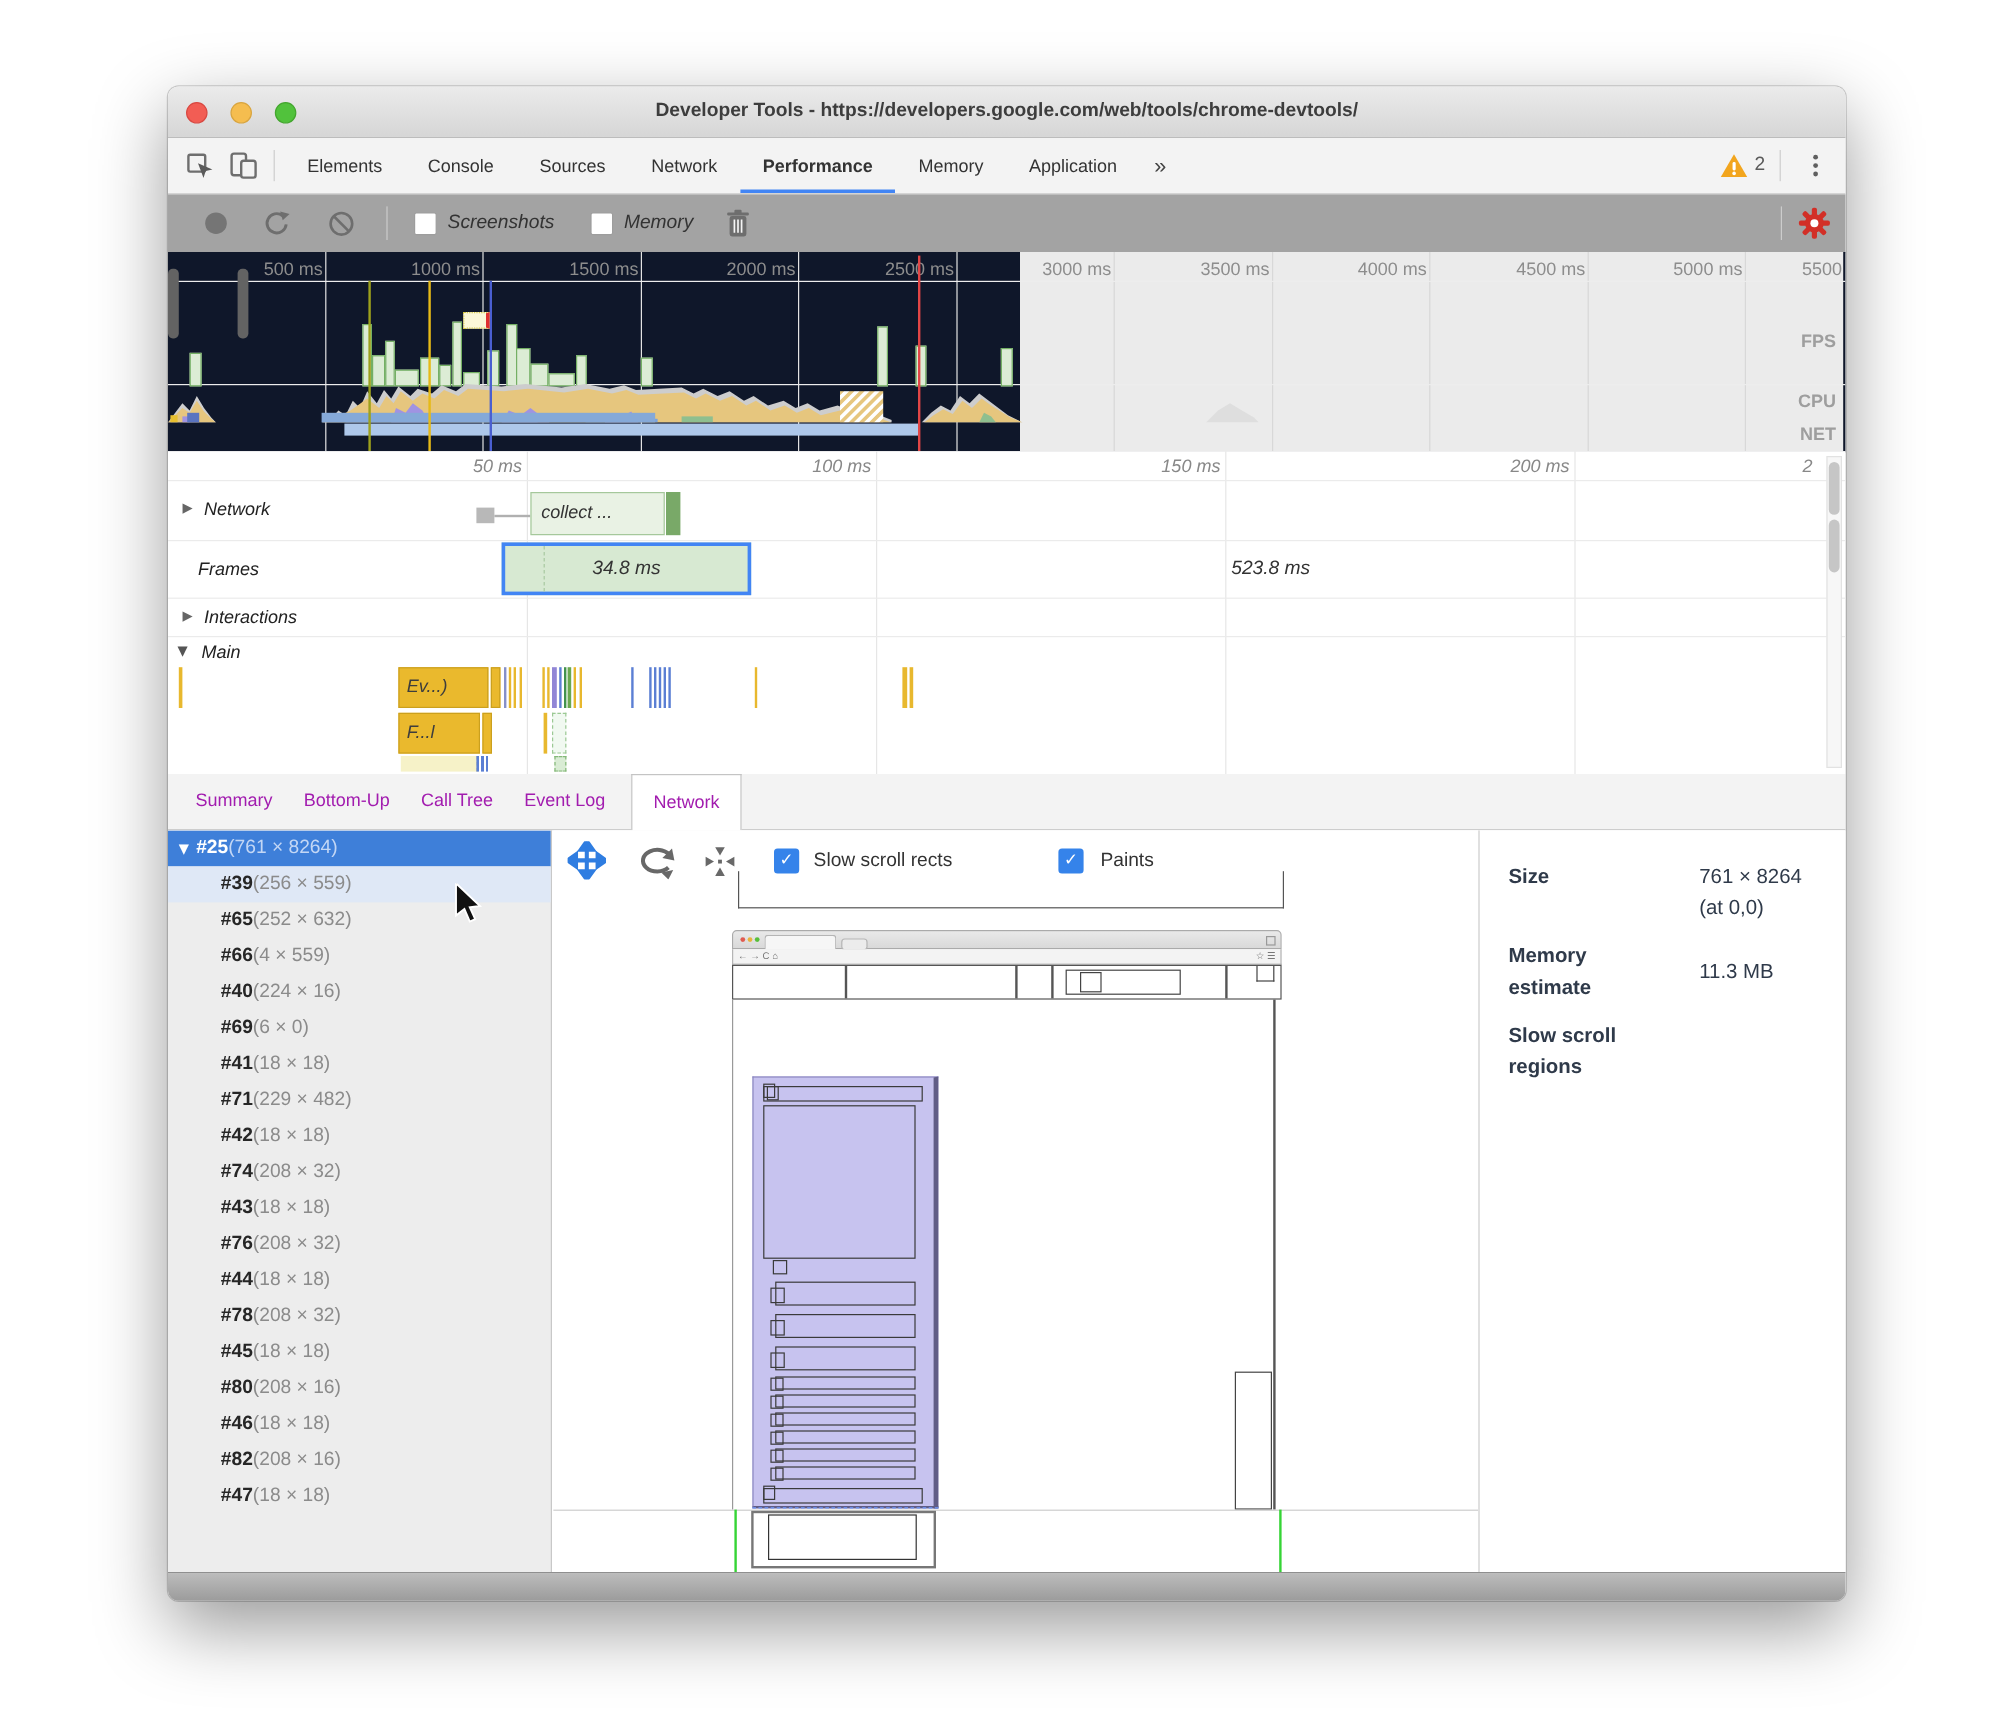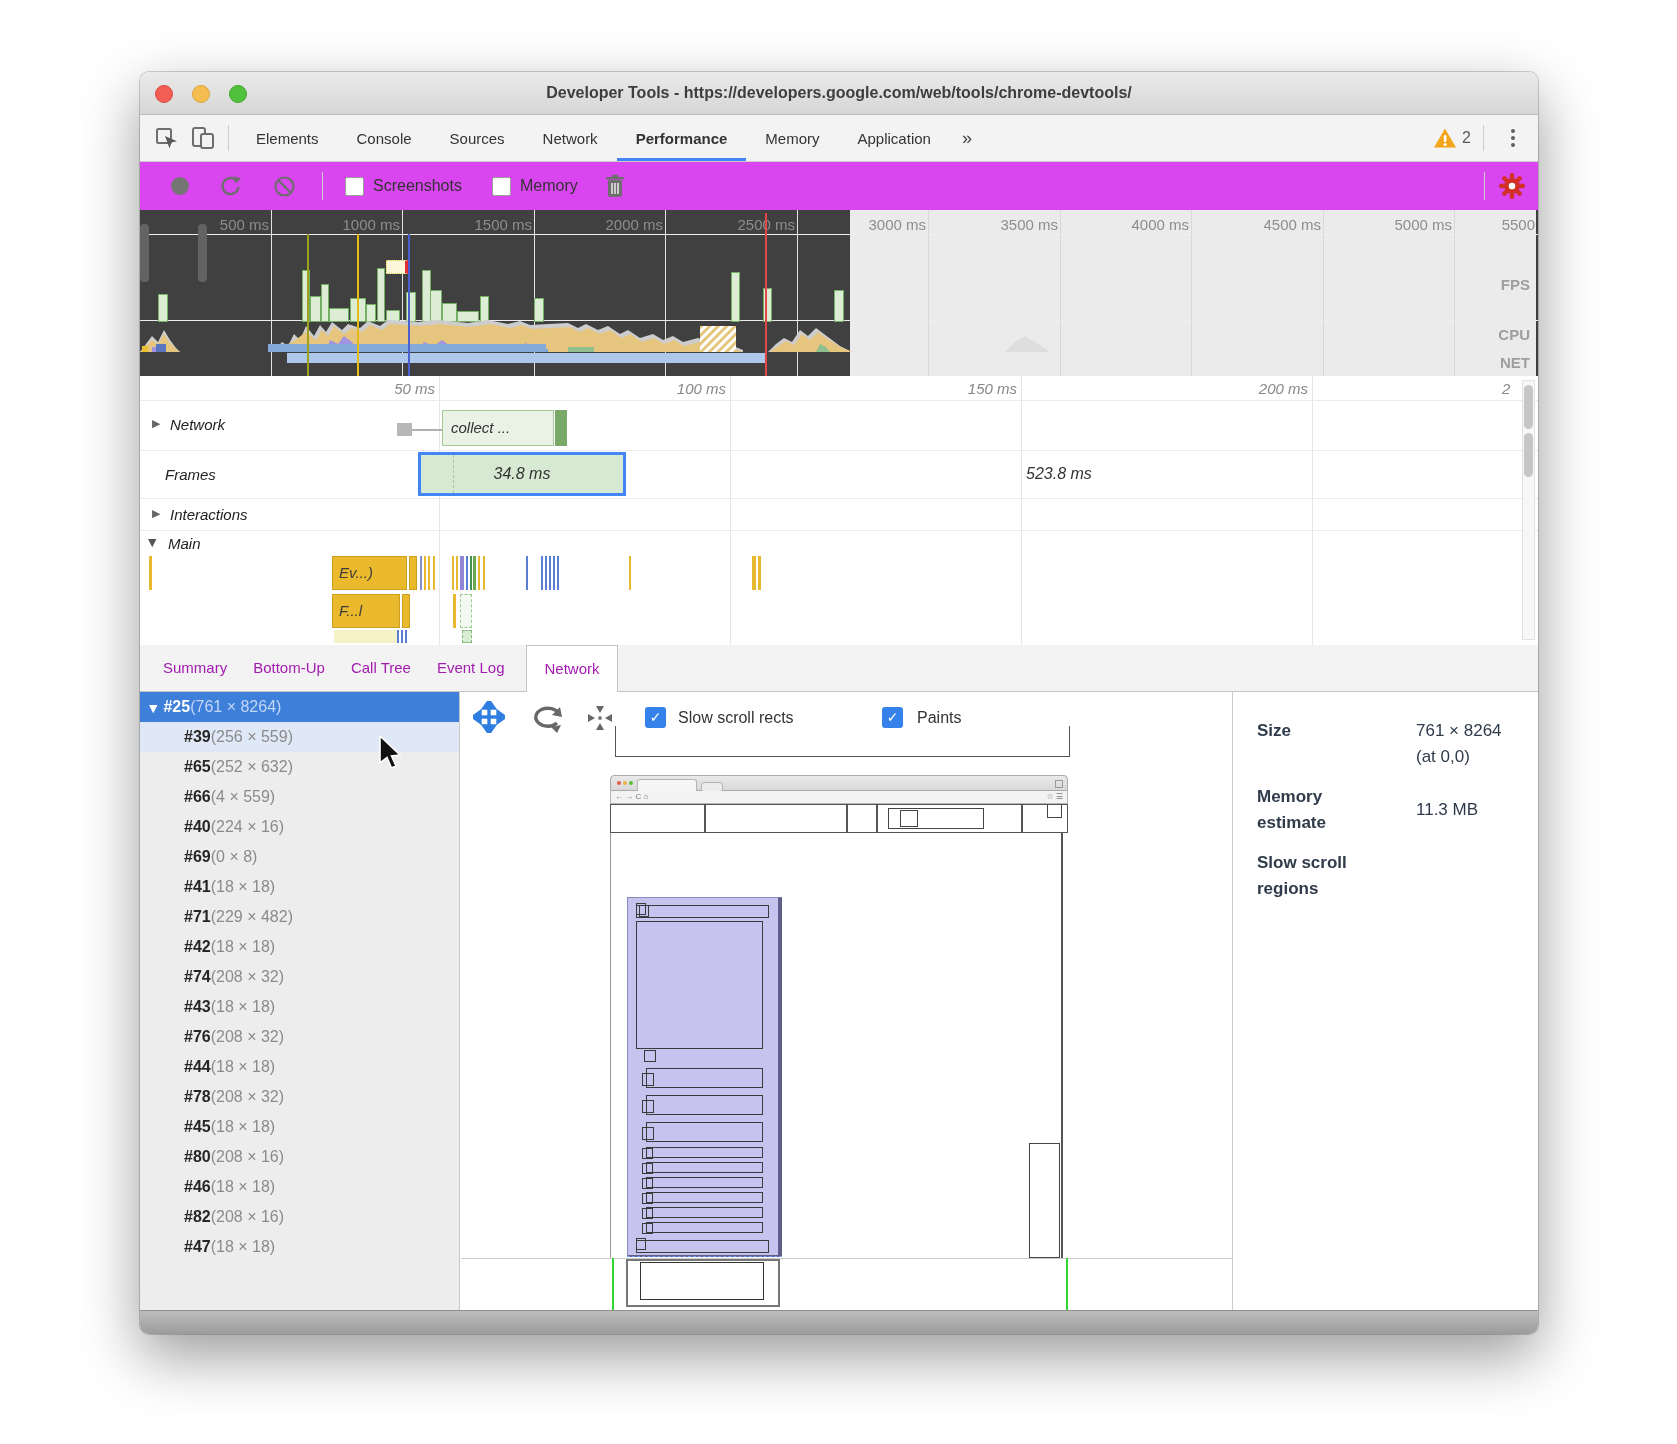--- a/index.html
+++ b/index.html
@@ -22,7 +22,7 @@
   .kebab{width:26px;height:26px;margin:0 12px 0 14px;display:flex;flex-direction:column;align-items:center;justify-content:center;gap:3px;}
   .kdot{width:4px;height:4px;border-radius:50%;background:#5f5f5f;}
   
-  .toolbar{position:absolute;left:0;top:90px;width:100%;height:48px;background:#d946ef;border-bottom:1px solid #ccc;display:flex;align-items:center;}
+  .toolbar{position:absolute;left:0;top:90px;width:100%;height:48px;background:#a3a3a3;border-bottom:1px solid #ccc;display:flex;align-items:center;font-style:italic;}
   .rec{width:18px;height:18px;border-radius:50%;background:#757575;margin-left:31px;}
   .tico{margin-left:30px;}
   .toolsep{width:1px;height:28px;background:#ccc;margin:0 0 0 26px;}

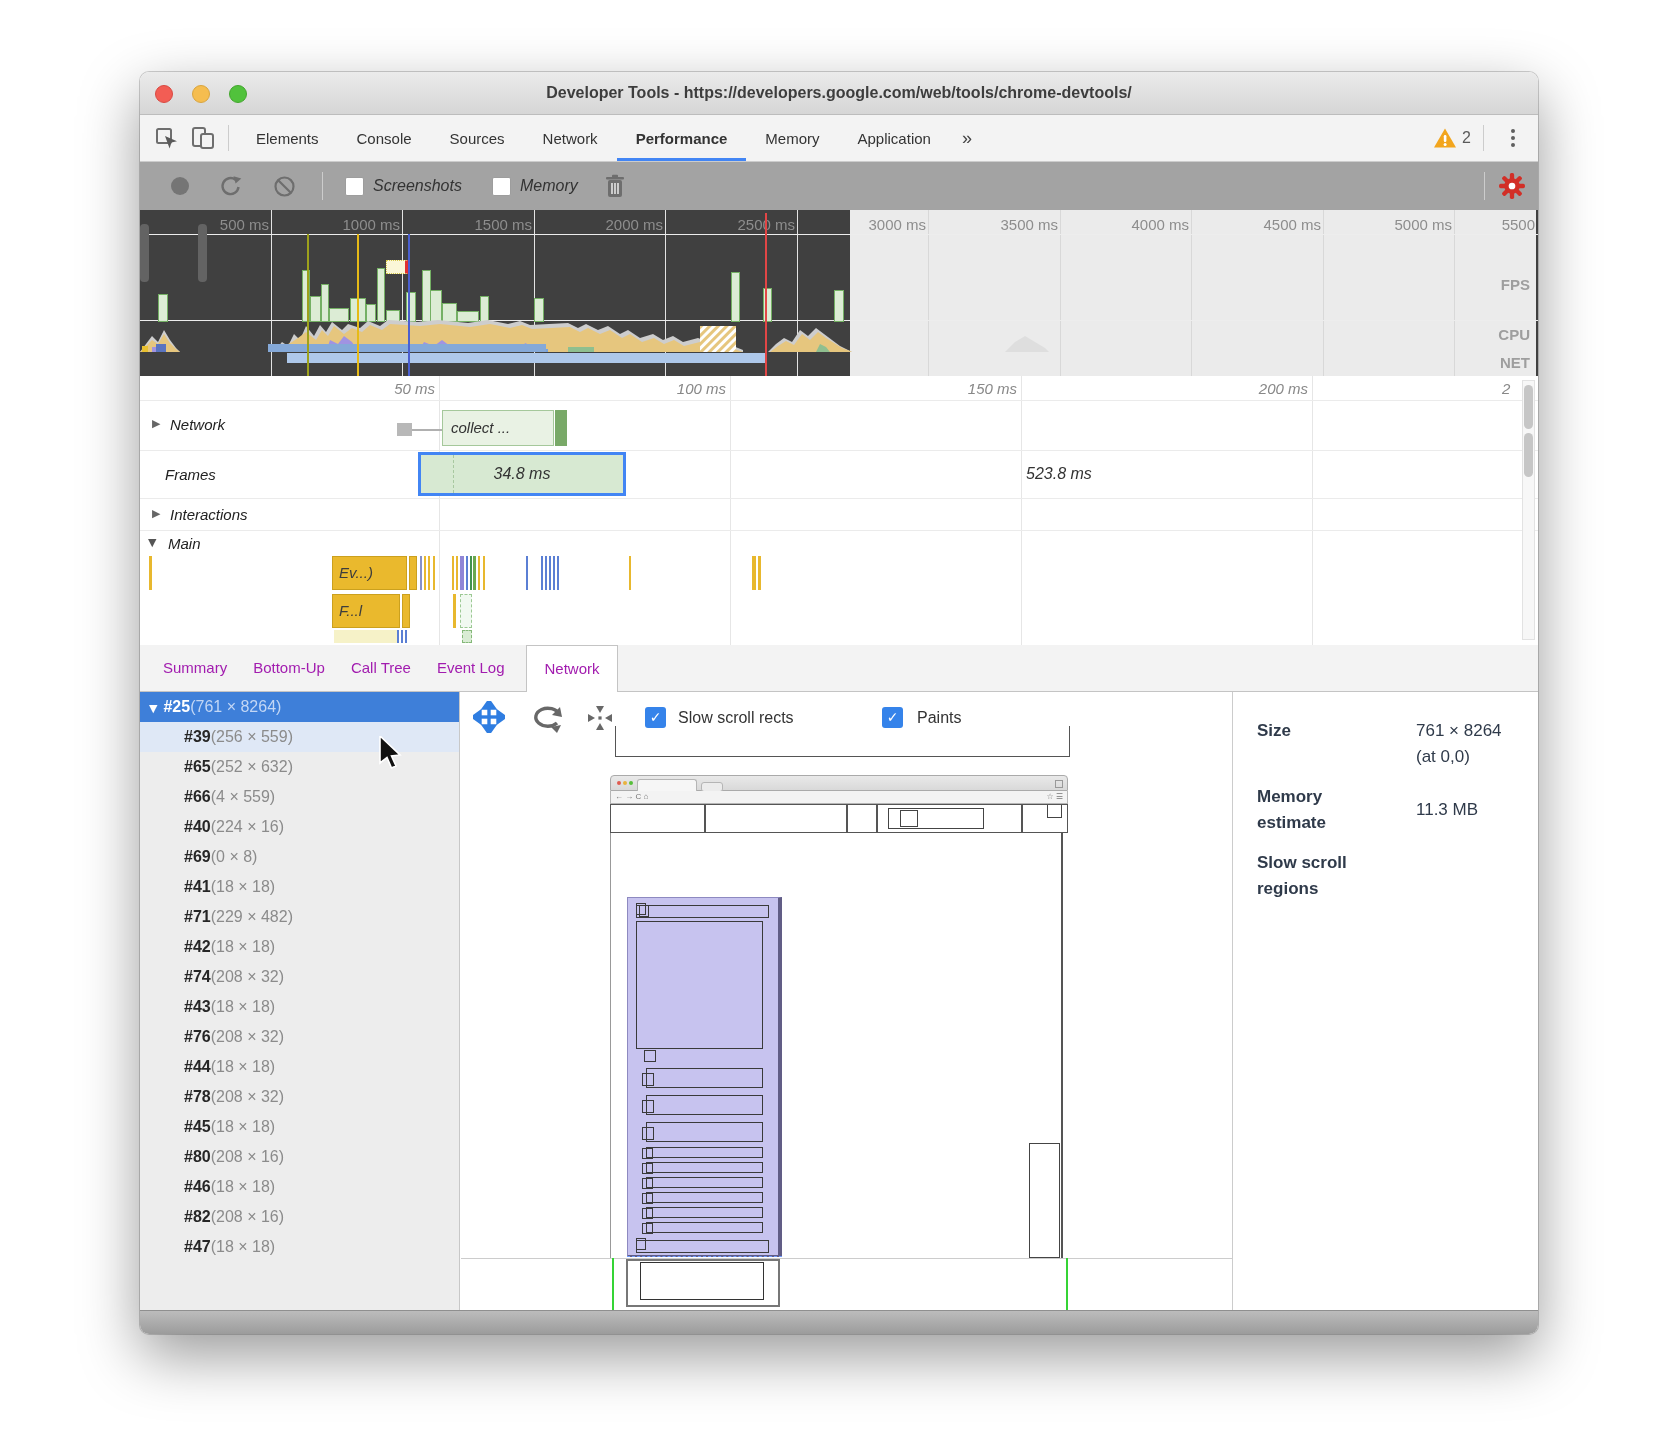--- a/index.html
+++ b/index.html
@@ -31,7 +31,7 @@
   .gearsep{width:1px;height:28px;background:#ccc;margin-left:auto;}
   .gearwrap{margin:0 12px 0 13px;}
   
-  .overview{position:absolute;left:0;top:138px;width:100%;height:166px;background:#404040;border-bottom:1px solid #cfcfcf;overflow:hidden;}
+  .overview{position:absolute;left:0;top:138px;width:100%;height:166px;background:#0f172a;border-bottom:1px solid #cfcfcf;overflow:hidden;}
   .ogrid{position:absolute;top:0;bottom:0;width:1px;background:#e3e3e3;}
   .olabel{position:absolute;top:6px;font-size:15px;color:#8d8d8d;white-space:nowrap;}
   .lane{position:absolute;font-size:15px;font-weight:700;color:#9e9e9e;right:8px;}

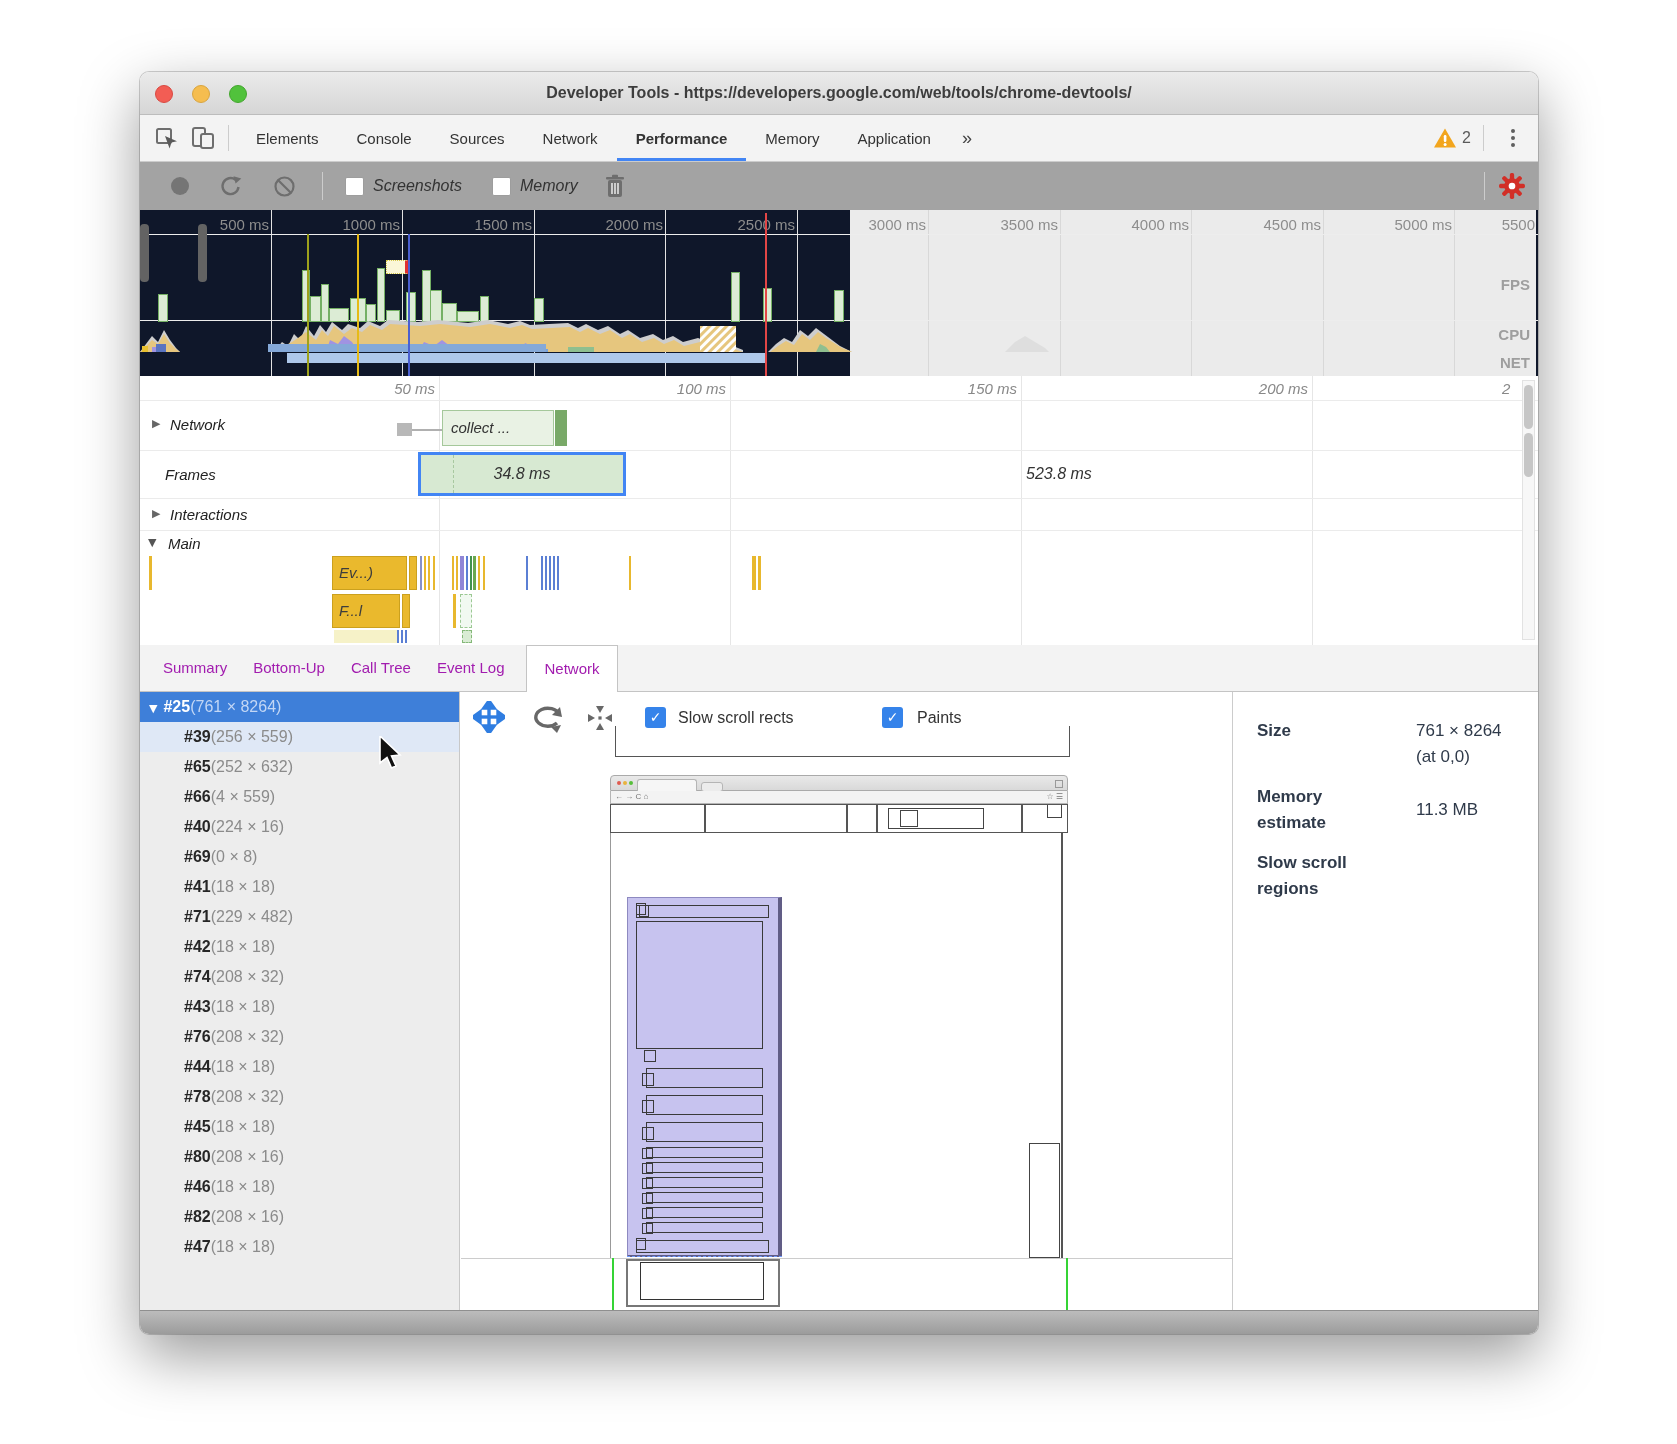--- a/index.html
+++ b/index.html
@@ -339,7 +339,7 @@
       <div class="trow child" style="top:60px"><span class="tid">#65</span><span class="tsz">(252 × 632)</span></div>
       <div class="trow child" style="top:90px"><span class="tid">#66</span><span class="tsz">(4 × 559)</span></div>
       <div class="trow child" style="top:120px"><span class="tid">#40</span><span class="tsz">(224 × 16)</span></div>
-      <div class="trow child" style="top:150px"><span class="tid">#69</span><span class="tsz">(0 × 8)</span></div>
+      <div class="trow child" style="top:150px"><span class="tid">#69</span><span class="tsz">(6 × 0)</span></div>
       <div class="trow child" style="top:180px"><span class="tid">#41</span><span class="tsz">(18 × 18)</span></div>
       <div class="trow child" style="top:210px"><span class="tid">#71</span><span class="tsz">(229 × 482)</span></div>
       <div class="trow child" style="top:240px"><span class="tid">#42</span><span class="tsz">(18 × 18)</span></div>

